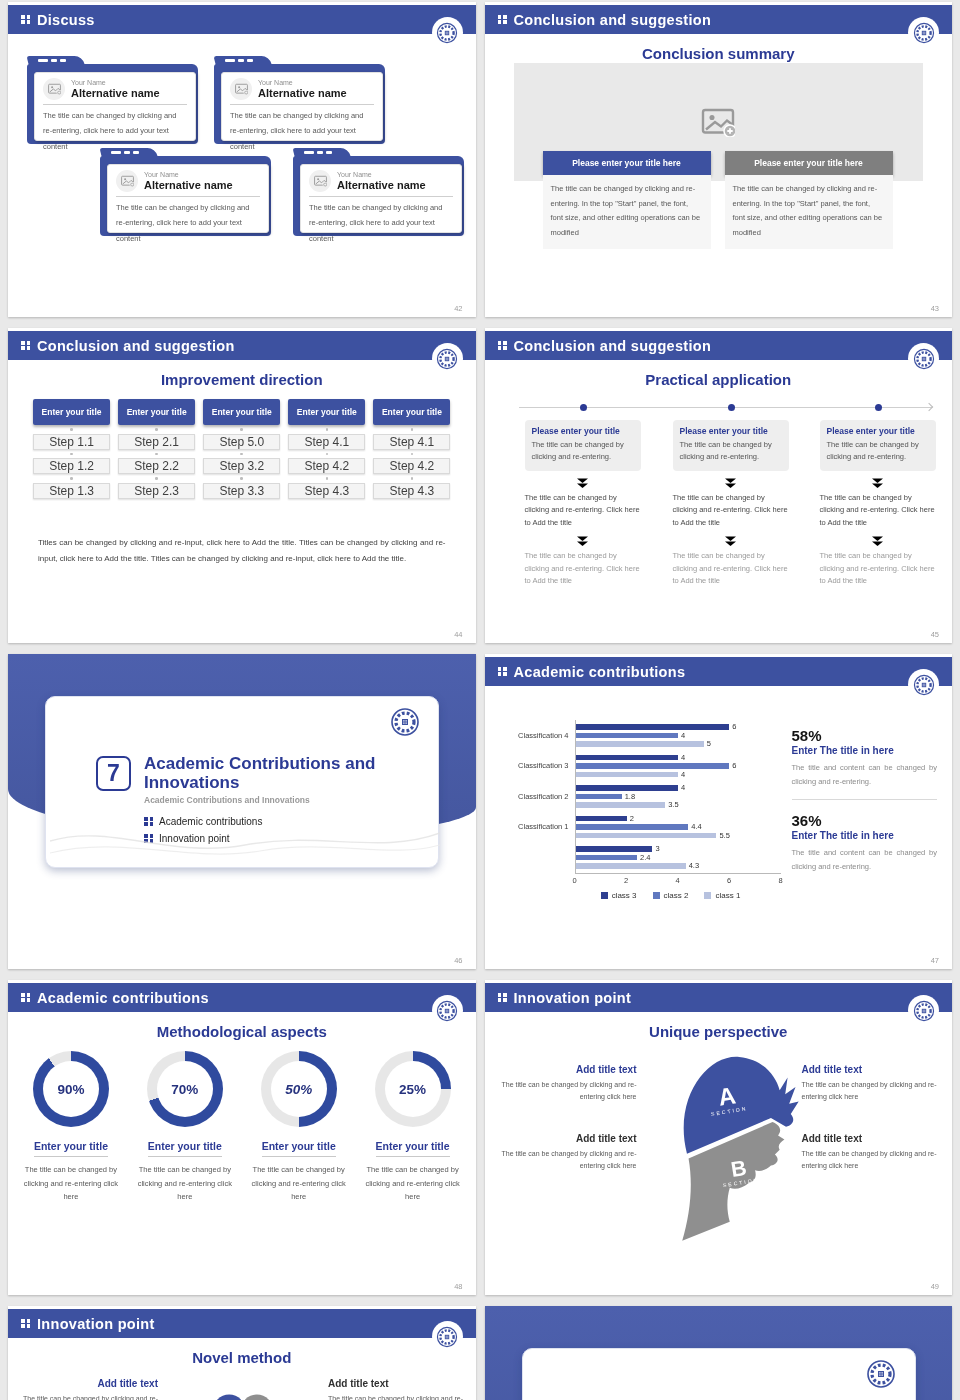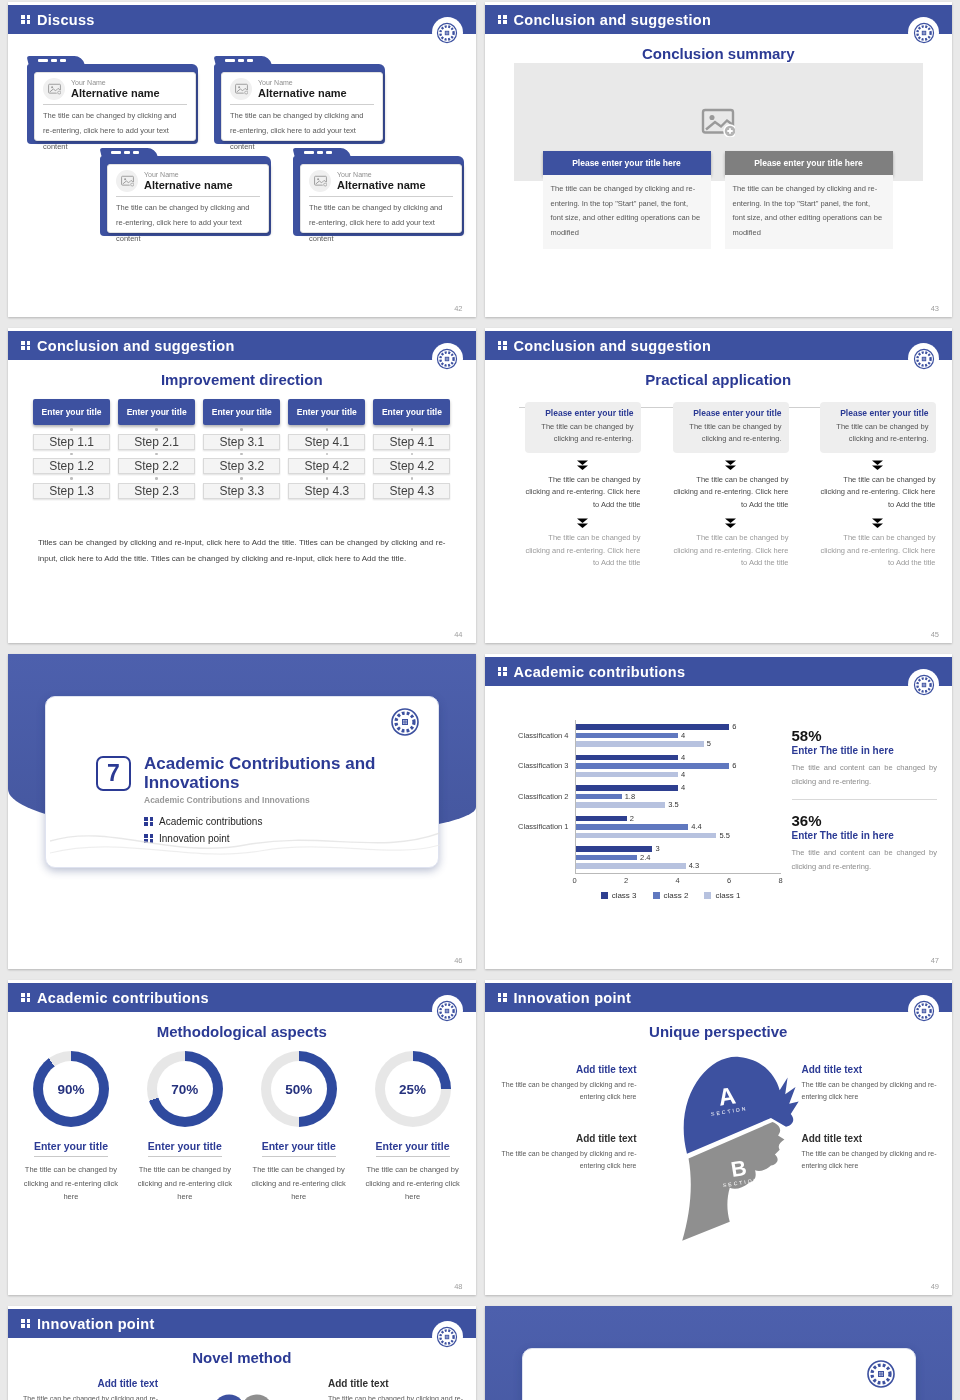--- a/index.html
+++ b/index.html
@@ -47,7 +47,7 @@
 .tl{position:absolute;left:34px;right:20px;top:79px;height:1px;background:#cfcfcf}
 .tl i{position:absolute;right:0;top:-3px;width:6px;height:6px;border-top:1px solid #bdbdbd;border-right:1px solid #bdbdbd;transform:rotate(45deg)}
 .dot45{position:absolute;top:76px;width:7px;height:7px;border-radius:50%;background:#2b3a94}
-.col45{position:absolute;top:74px;width:116px;text-align:right}
+.col45{position:absolute;top:92px;width:116px;text-align:left}
 .card45{background:#eeeeee;border-radius:4px;padding:6px 7px 8px}
 .card45 .t{font-size:8.5px;font-weight:bold;color:#2b3a94}
 .card45 .b{font-size:7.5px;color:#555;line-height:1.6;margin-top:3px}

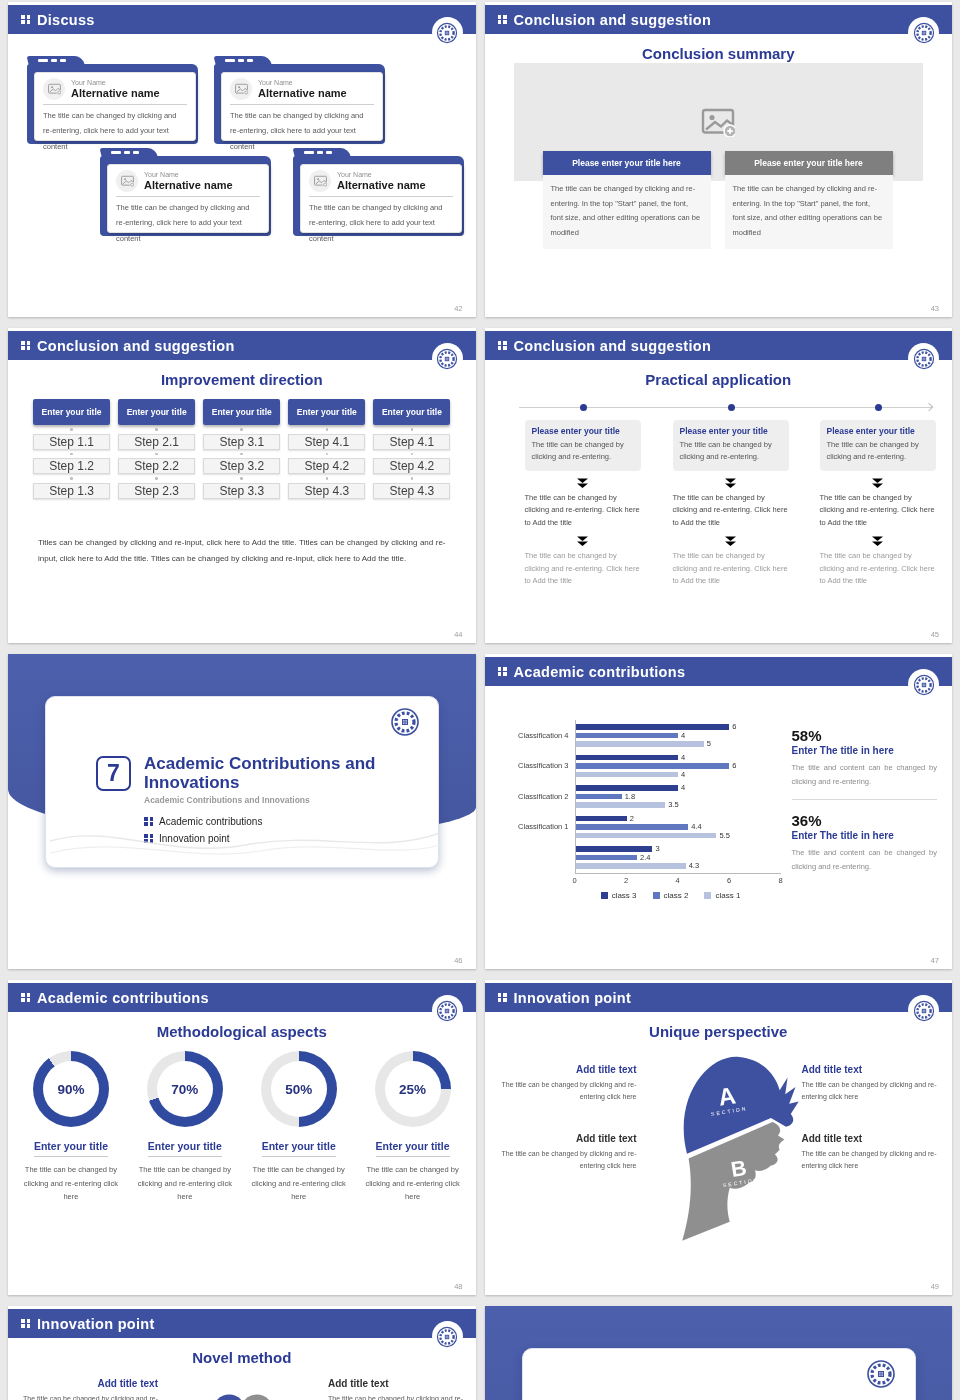--- a/index.html
+++ b/index.html
@@ -320,7 +320,7 @@
         <div>
           <div class="h44">Enter your title</div>
           <div class="dot44"></div>
-          <div class="st44">Step 3.1</div>
+          <div class="st44">Step 5.0</div>
           <div class="dot44"></div>
           <div class="st44">Step 3.2</div>
           <div class="dot44"></div>

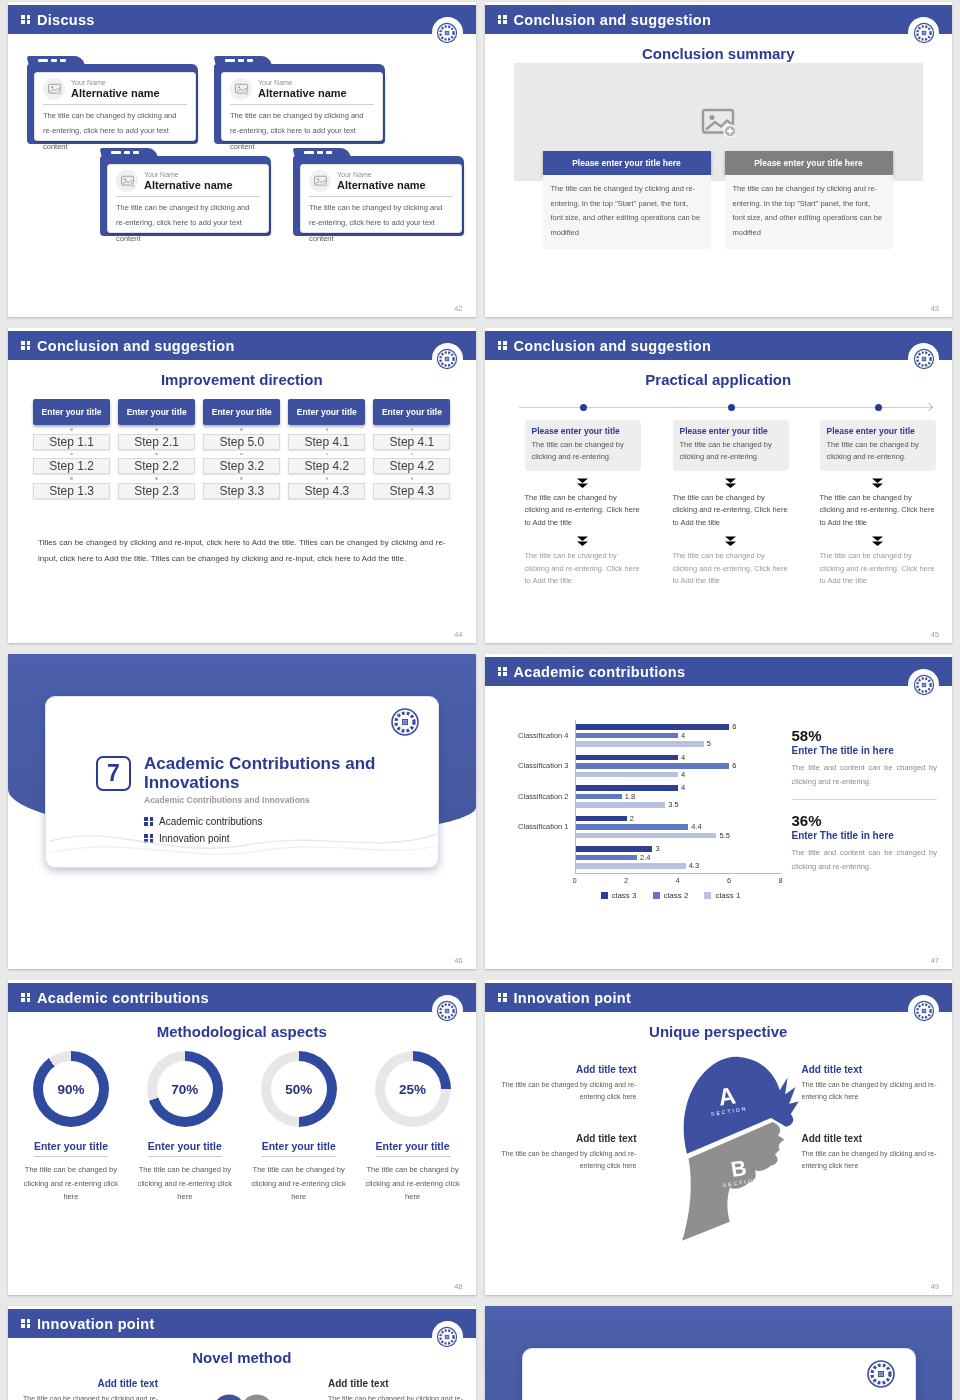--- a/index.html
+++ b/index.html
@@ -634,7 +634,7 @@
         <div class="dbody">The title can be changed by clicking and re-entering click here</div>
       </div>
       <div>
-        <div class="donut" style="background: conic-gradient(rgb(47, 74, 158) 0deg, rgb(47, 74, 158) 50%, rgb(231, 231, 231) 50%, rgb(231, 231, 231) 100%);">
+        <div class="donut" style="background: conic-gradient(rgb(47, 74, 158) 0deg, rgb(47, 74, 158) 50%, rgb(231, 231, 231) 50%, rgb(231, 231, 231) 100%); font-style: italic;">
             <span class="dpv">50%</span>
           </div>
         <div class="dtitle">Enter your title</div>

